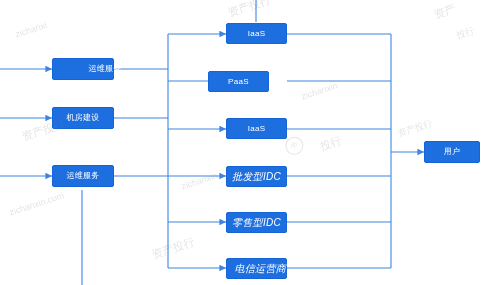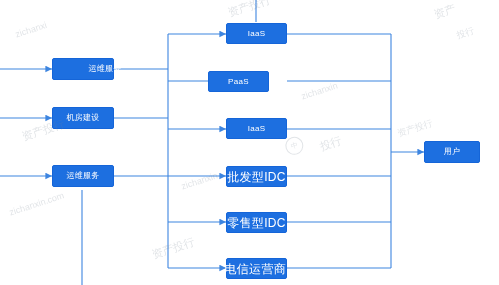--- a/index.html
+++ b/index.html
@@ -43,7 +43,8 @@
     white-space: nowrap;
   }
   .node.wide {
-    font-size: 12px;
+    font-size: 10px;
+    font-style: italic;
   }
   .wm {
     position: absolute;

